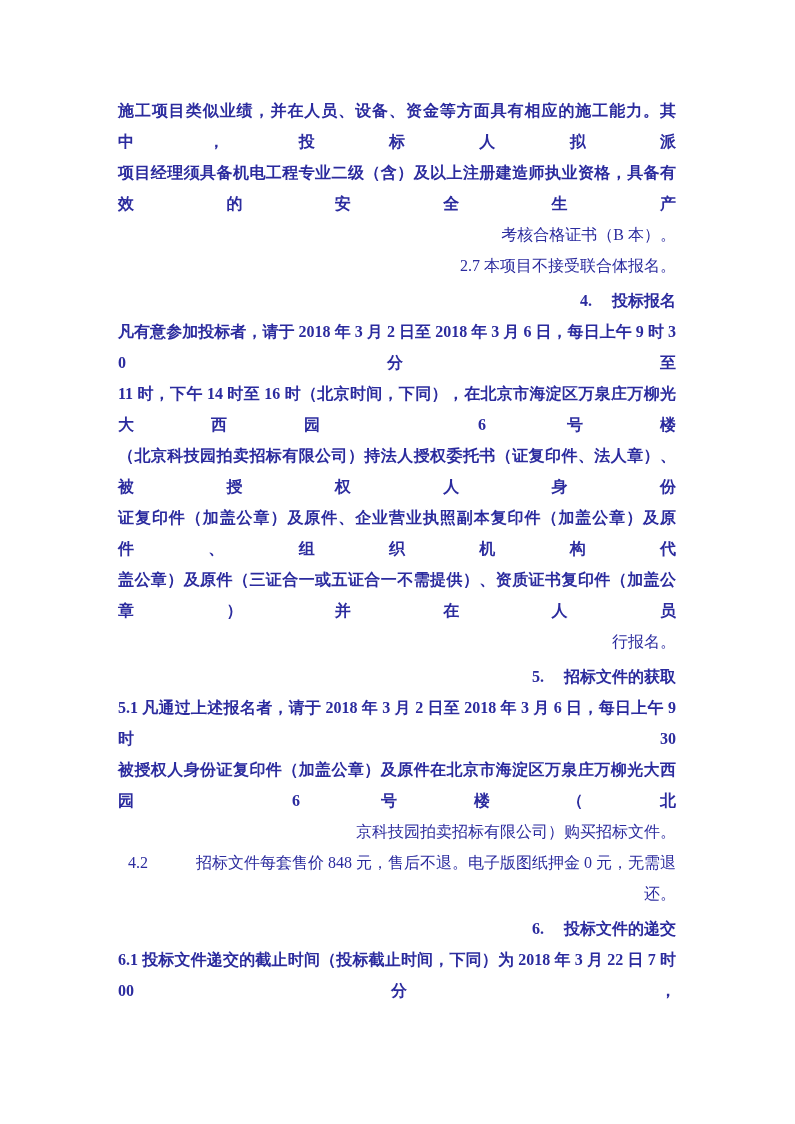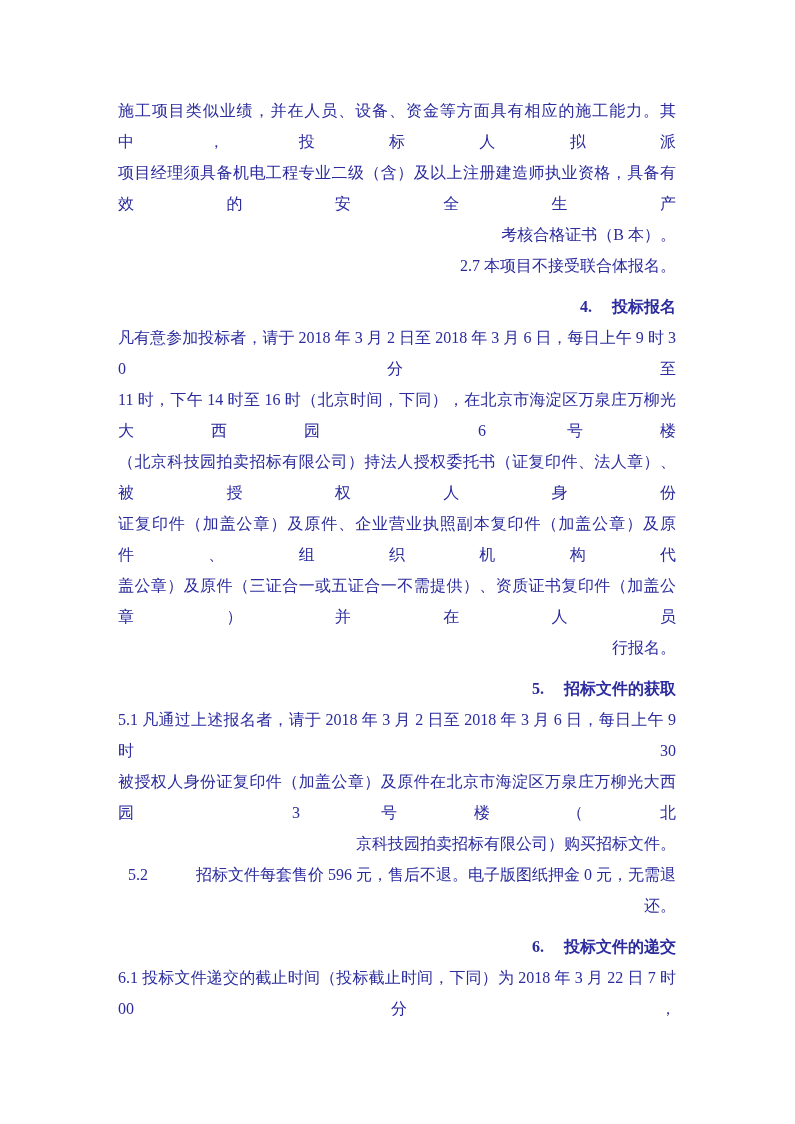--- a/index.html
+++ b/index.html
@@ -30,6 +30,7 @@
   .line.justify {
     text-align: justify;
     text-align-last: justify;
+    font-weight: bold;
   }
   .line.heading {
     font-weight: 600;

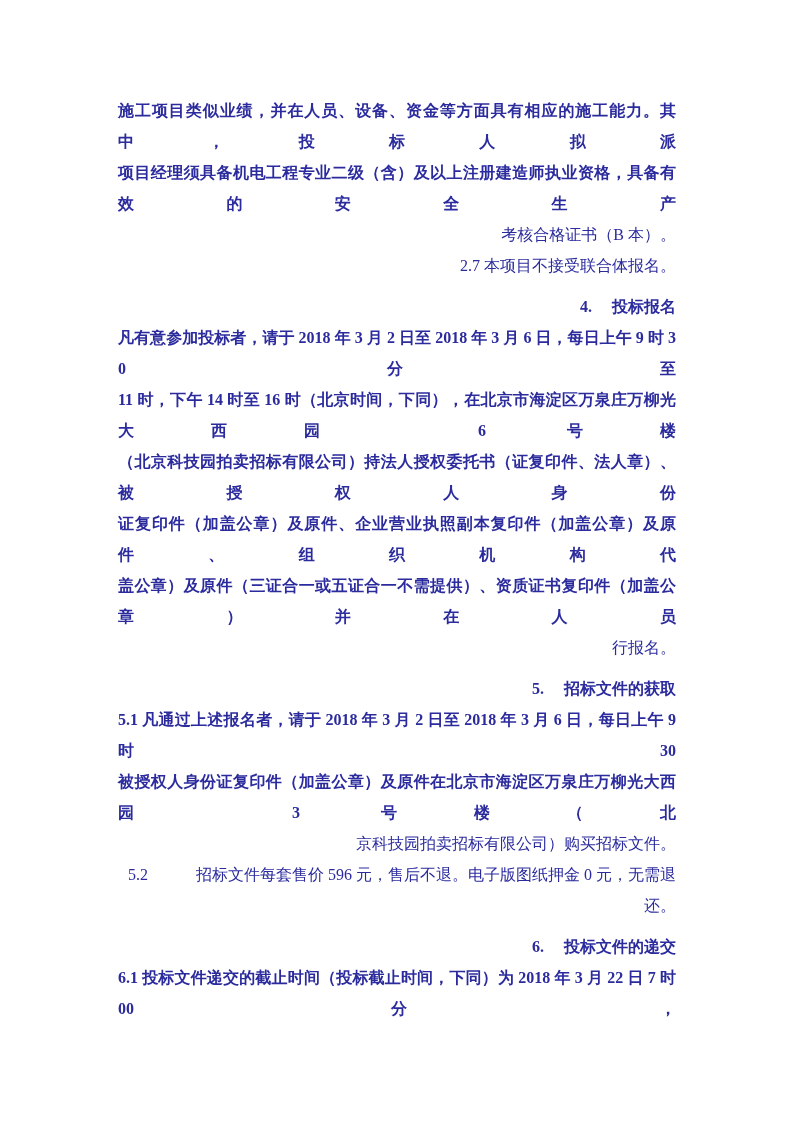--- a/index.html
+++ b/index.html
@@ -34,7 +34,7 @@
   }
   .line.heading {
     font-weight: 600;
-    margin-top: 10px;
+    margin-top: 4px;
   }
 </style>
 </head>

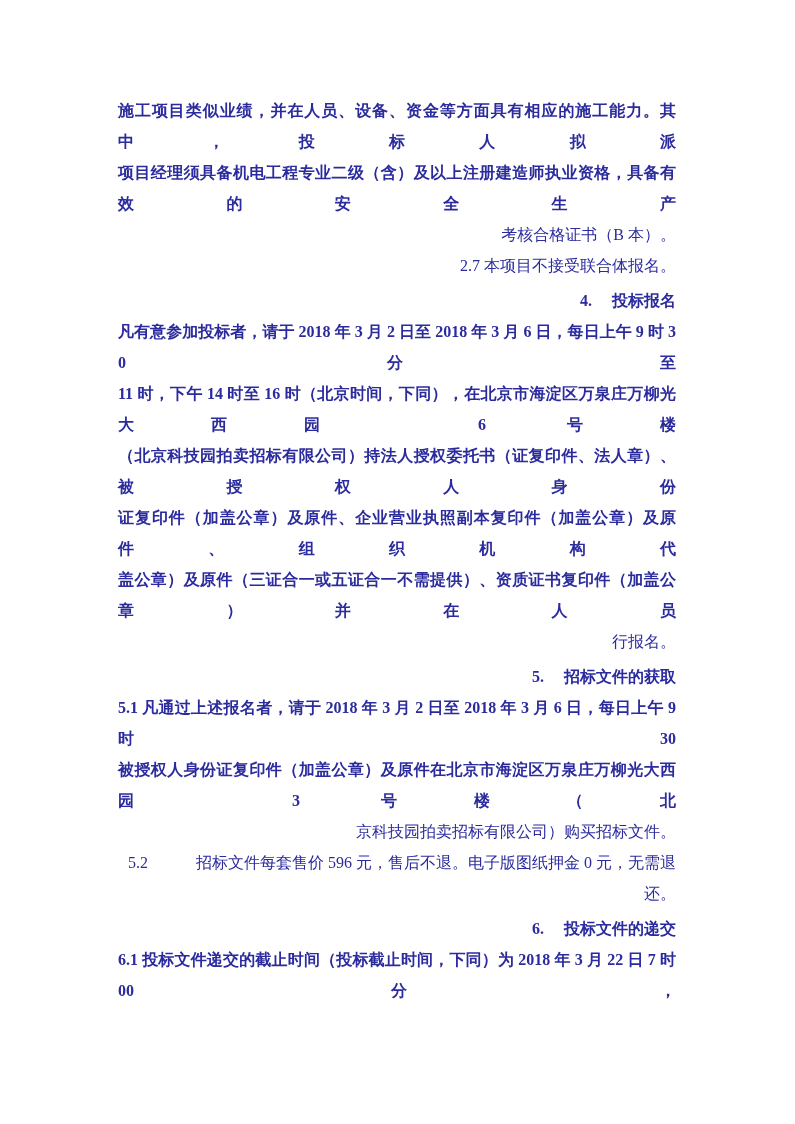--- a/index.html
+++ b/index.html
@@ -55,7 +55,7 @@
       <div class="line body">行报名。</div>
       <div class="line heading">5.　 招标文件的获取</div>
       <div class="line body justify">5.1  凡通过上述报名者，请于 2018 年  3  月  2  日至 2018 年  3  月  6  日，每日上午 9 时 30</div>
-      <div class="line body justify">被授权人身份证复印件（加盖公章）及原件在北京市海淀区万泉庄万柳光大西园 3 号楼（北</div>
+      <div class="line body justify">被授权人身份证复印件（加盖公章）及原件在北京市海淀区万泉庄万柳光大西园 6 号楼（北</div>
       <div class="line body">京科技园拍卖招标有限公司）购买招标文件。</div>
       <div class="line body">5.2　　　招标文件每套售价 596 元，售后不退。电子版图纸押金 0 元，无需退还。</div>
       <div class="line heading">6.　 投标文件的递交</div>

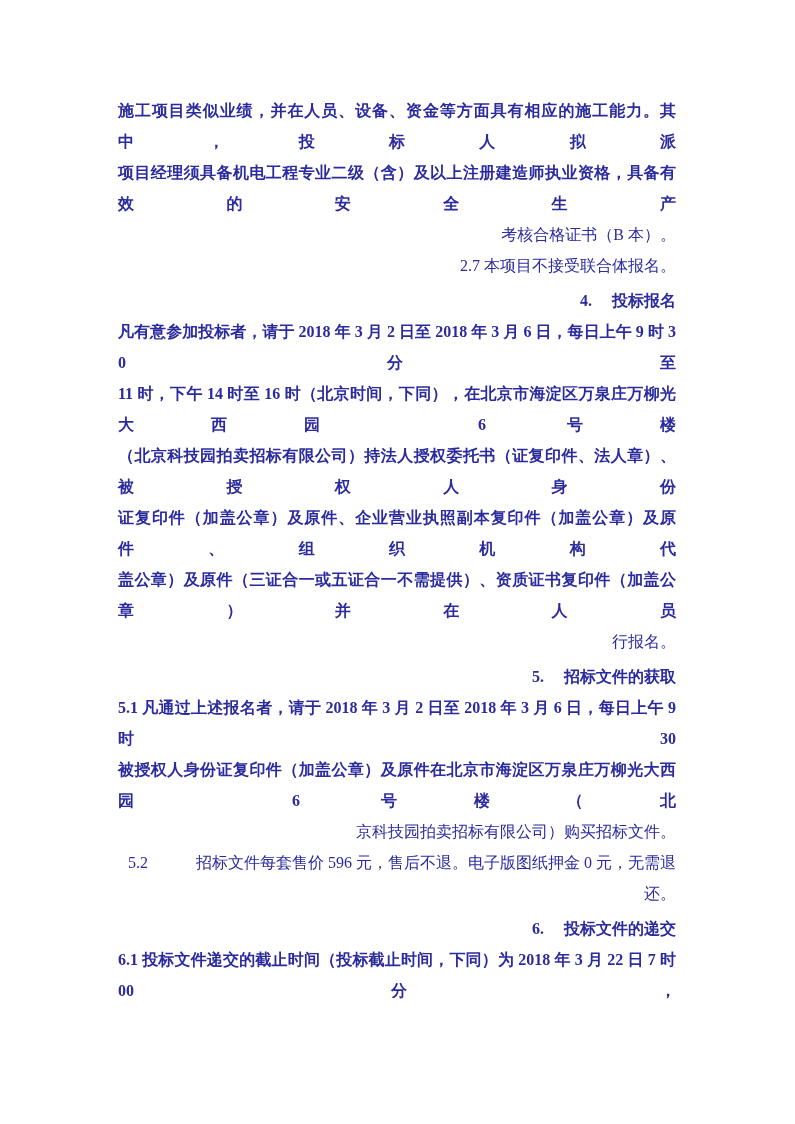--- a/index.html
+++ b/index.html
@@ -57,7 +57,7 @@
       <div class="line body justify">5.1  凡通过上述报名者，请于 2018 年  3  月  2  日至 2018 年  3  月  6  日，每日上午 9 时 30</div>
       <div class="line body justify">被授权人身份证复印件（加盖公章）及原件在北京市海淀区万泉庄万柳光大西园 6 号楼（北</div>
       <div class="line body">京科技园拍卖招标有限公司）购买招标文件。</div>
-      <div class="line body">5.2　　　招标文件每套售价 596 元，售后不退。电子版图纸押金 0 元，无需退还。</div>
+      <div class="line body">4.2　　　招标文件每套售价 848 元，售后不退。电子版图纸押金 0 元，无需退还。</div>
       <div class="line heading">6.　 投标文件的递交</div>
       <div class="line body justify">6.1  投标文件递交的截止时间（投标截止时间，下同）为 2018 年  3  月  22  日 7 时 00 分，</div>
     </div>

